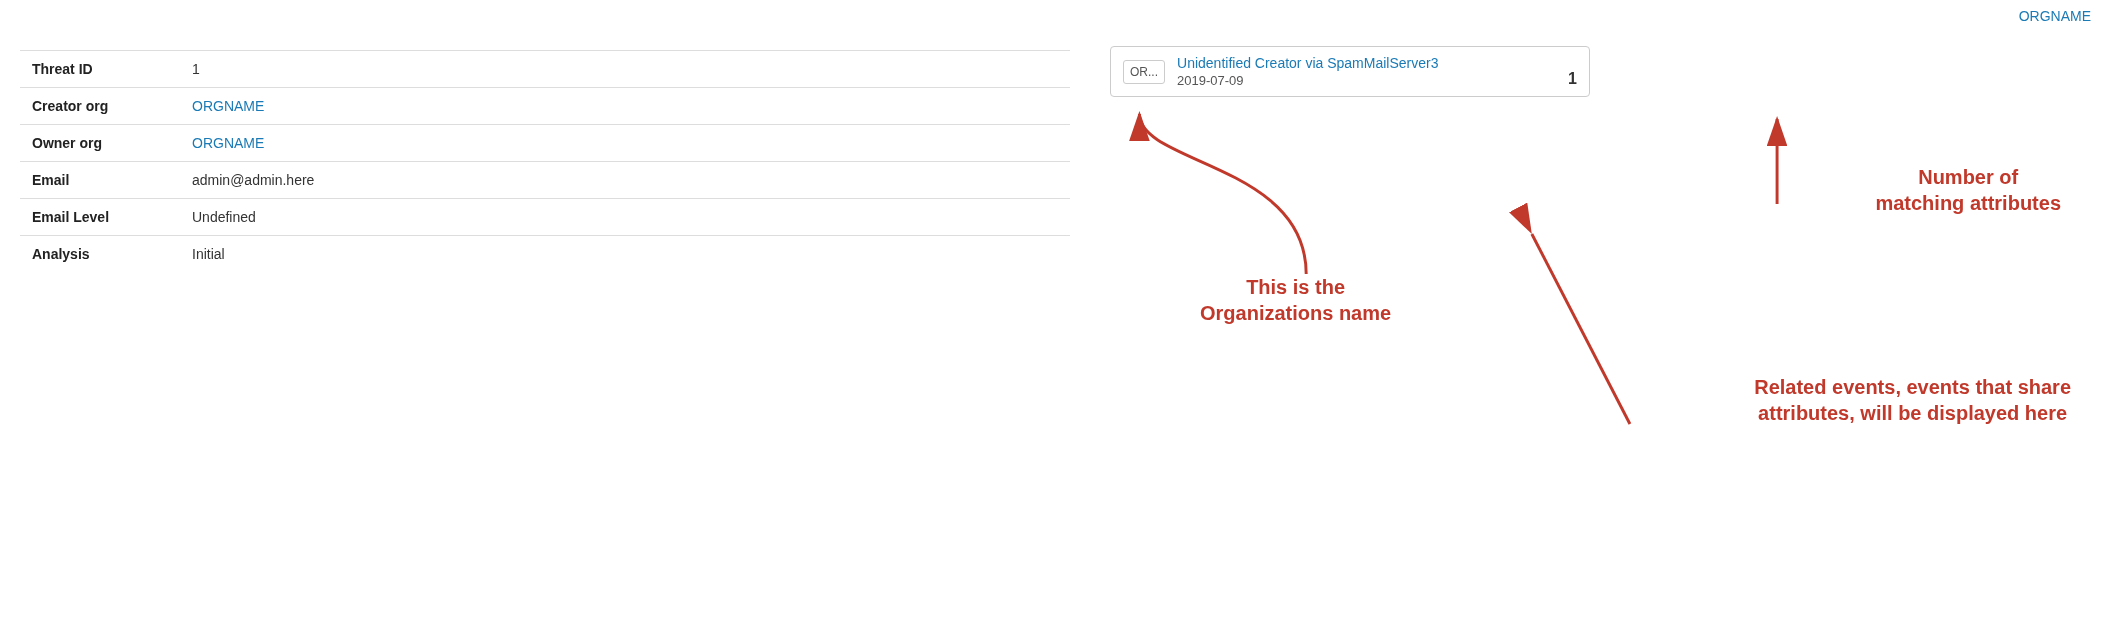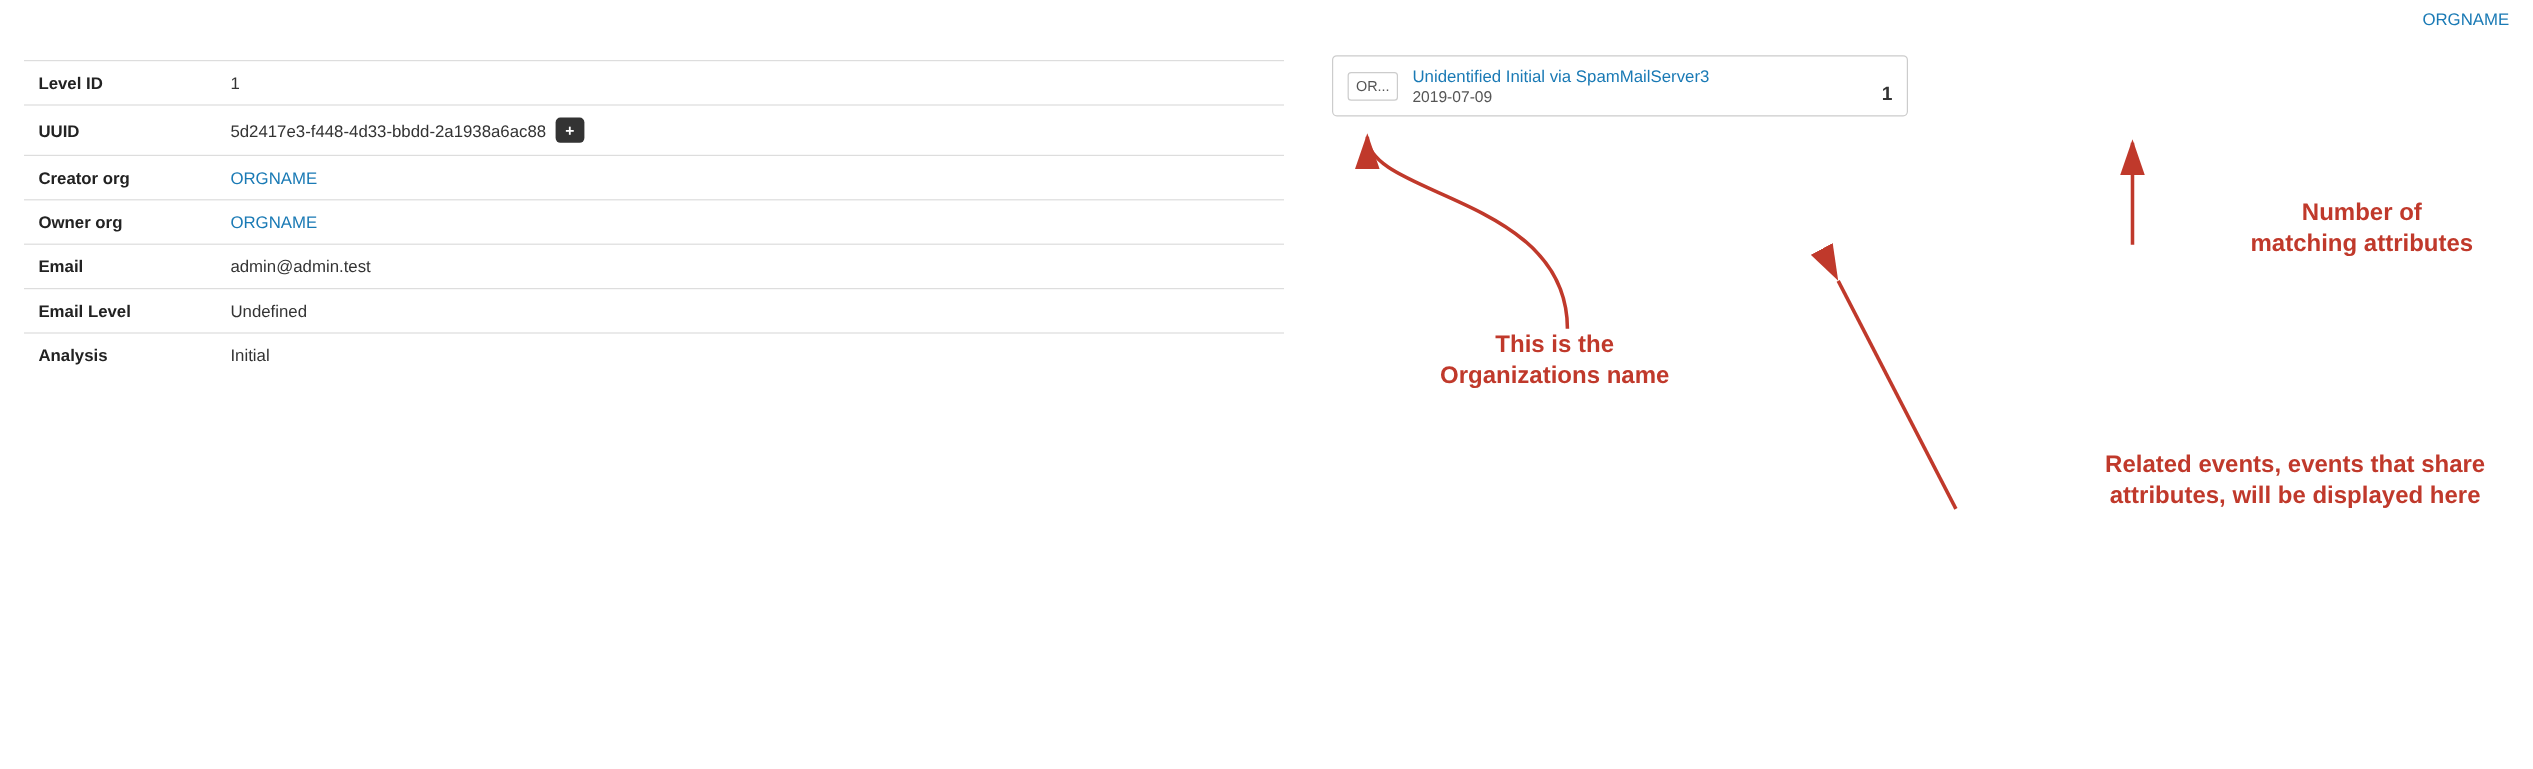--- a/index.html
+++ b/index.html
@@ -192,7 +192,7 @@
     <table class="info-table">
       <tbody id="info-rows">
           <tr>
-            <td>Level ID</td>
+            <td>Threat ID</td>
             <td>1</td>
           </tr>
           <tr>

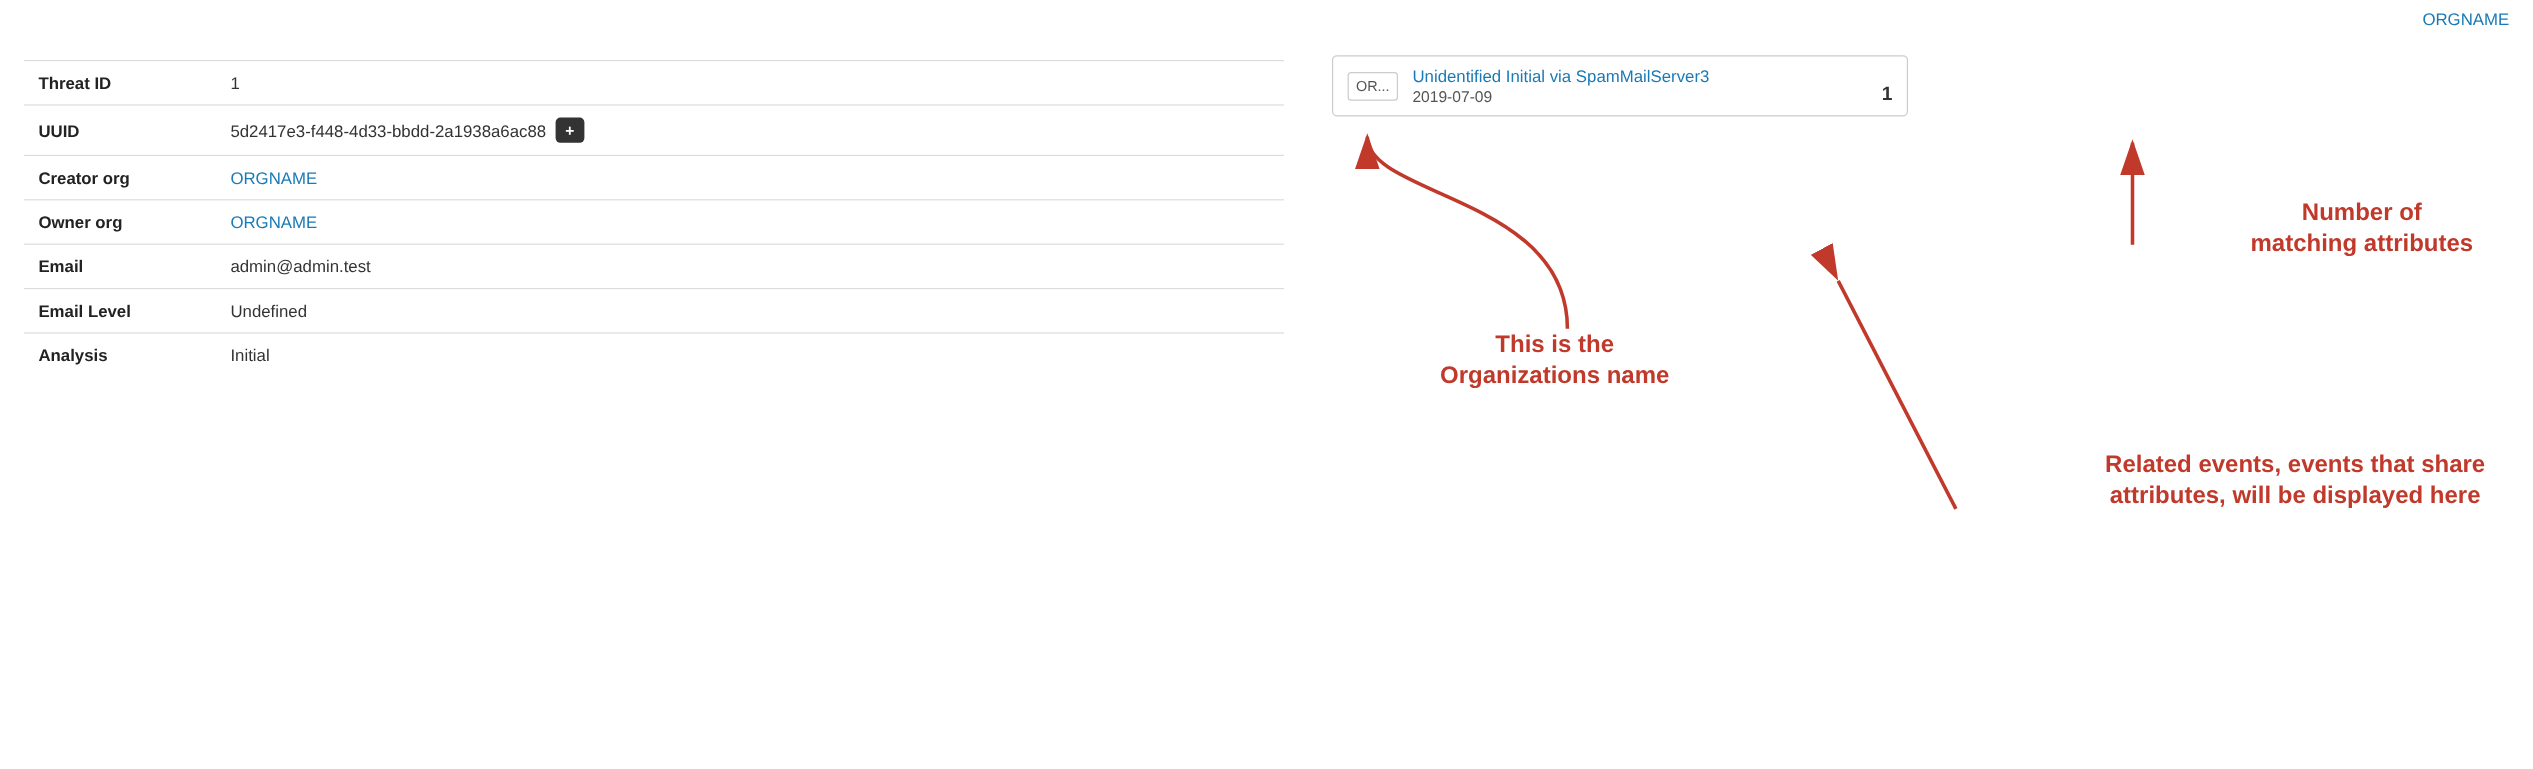--- a/index.html
+++ b/index.html
@@ -235,7 +235,7 @@
         <div class="related-event-card">
           <div class="org-badge">OR...</div>
           <div class="event-info">
-            <div class="event-title">Unidentified Initial via SpamMailServer3</div>
+            <div class="event-title">Unidentified Creator via SpamMailServer3</div>
             <div class="event-date">2019-07-09</div>
           </div>
           <div class="event-count">1</div>

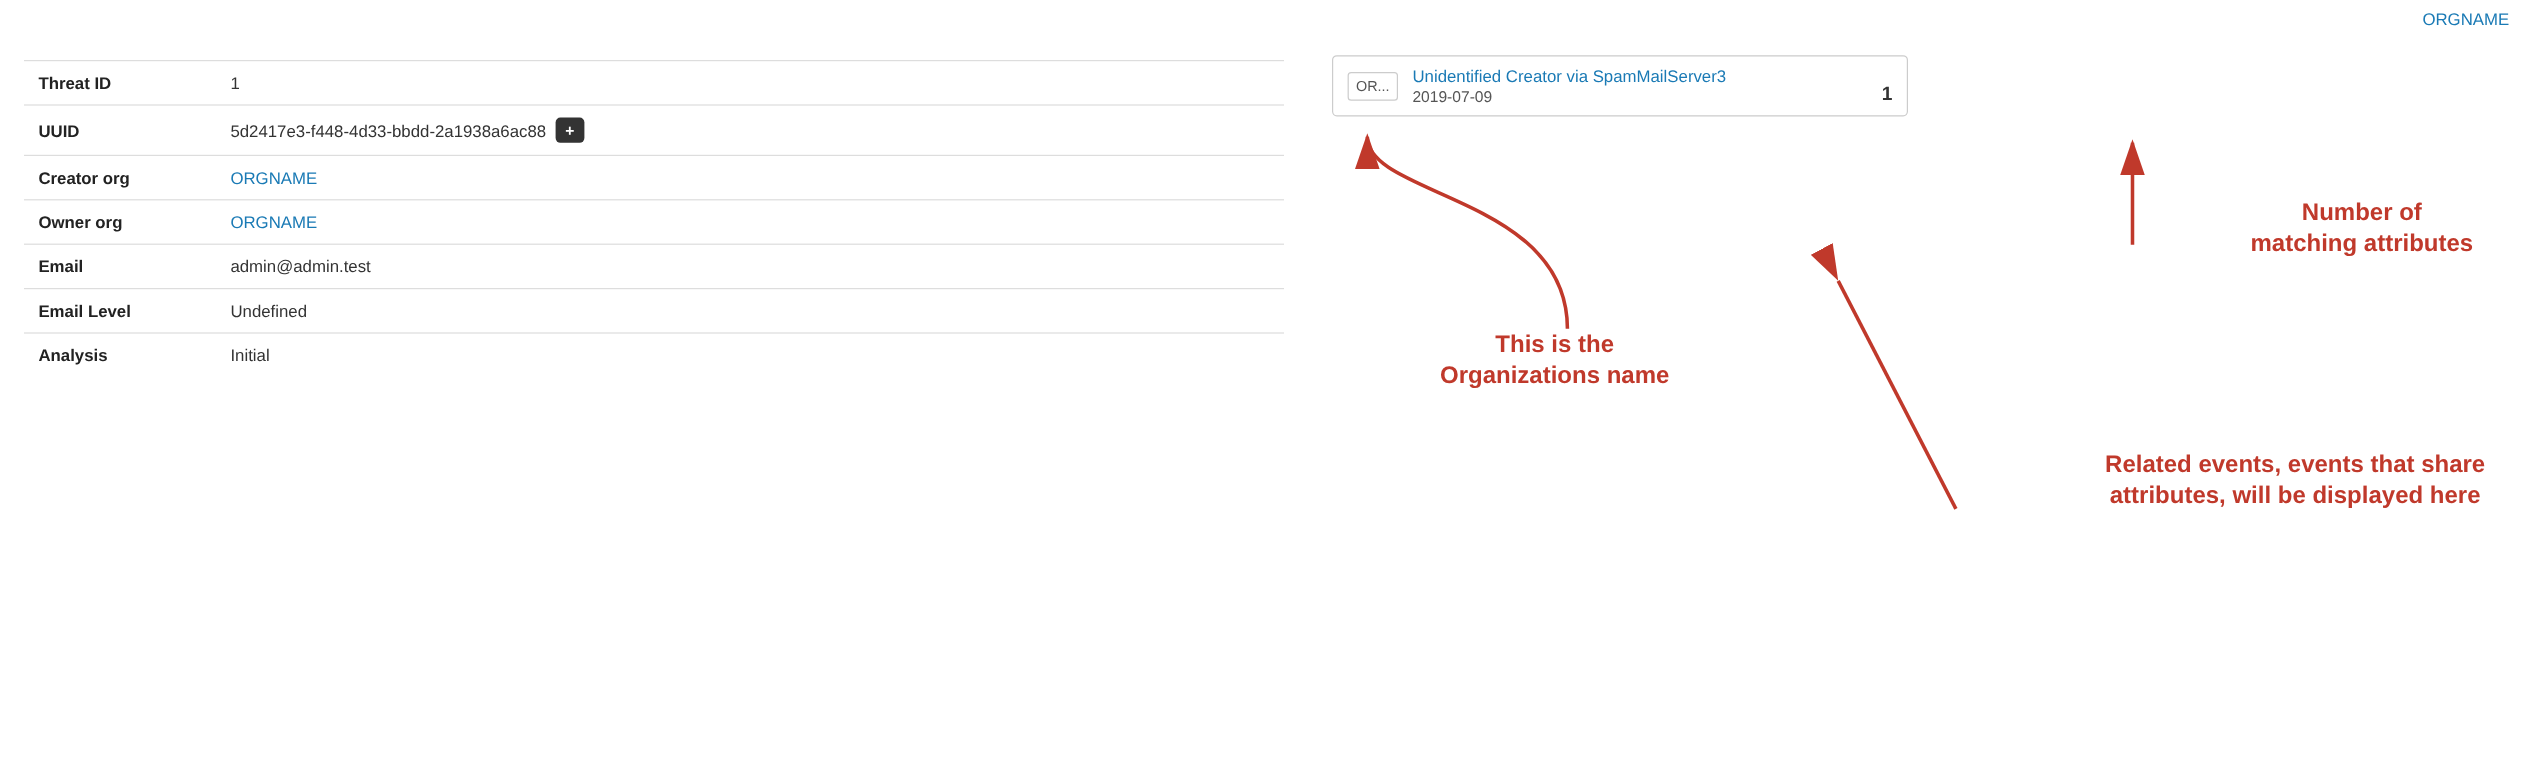--- a/index.html
+++ b/index.html
@@ -196,15 +196,6 @@
             <td>1</td>
           </tr>
           <tr>
-            <td>UUID</td>
-            <td>
-              <div class="uuid-container">
-                <span>5d2417e3-f448-4d33-bbdd-2a1938a6ac88</span>
-                <button class="copy-btn">+</button>
-              </div>
-            </td>
-          </tr>
-          <tr>
             <td>Creator org</td>
             <td><a class="link-blue">ORGNAME</a></td>
           </tr>

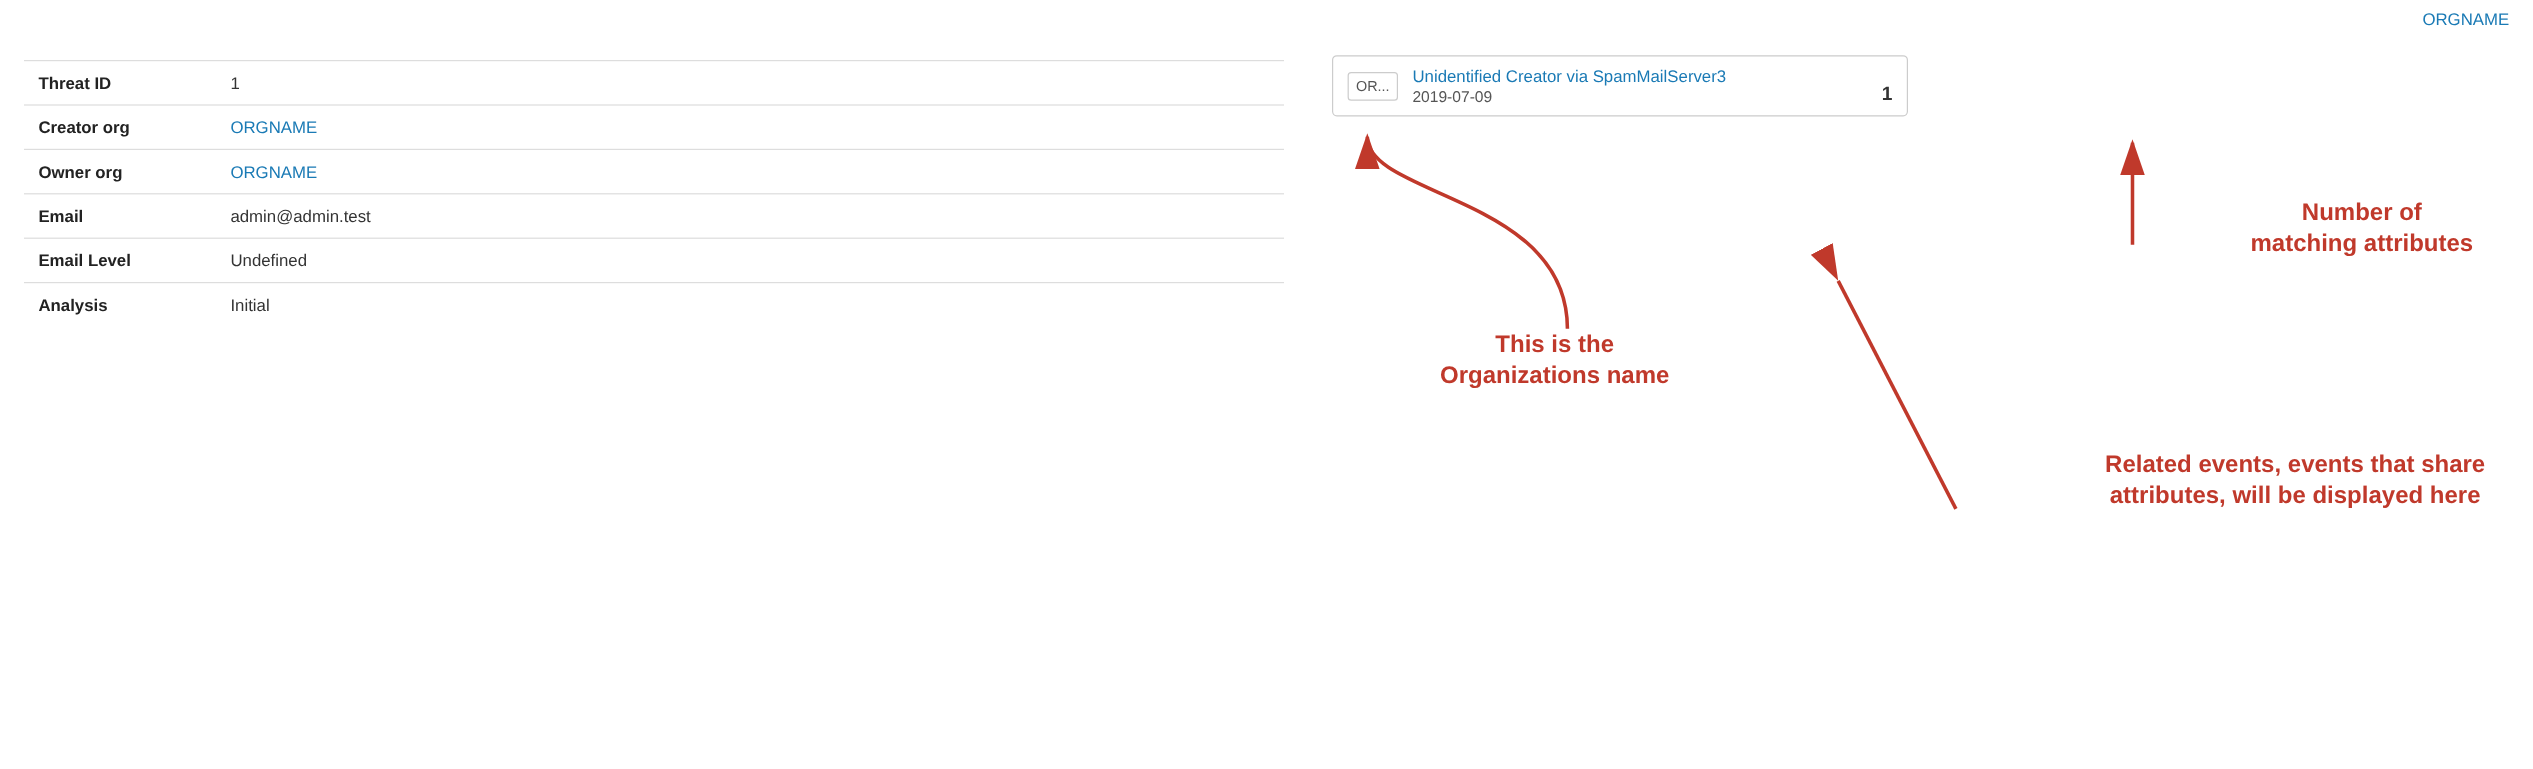--- a/index.html
+++ b/index.html
@@ -205,7 +205,7 @@
           </tr>
           <tr>
             <td>Email</td>
-            <td>admin@admin.test</td>
+            <td>admin@admin.here</td>
           </tr>
           <tr>
             <td>Email Level</td>

